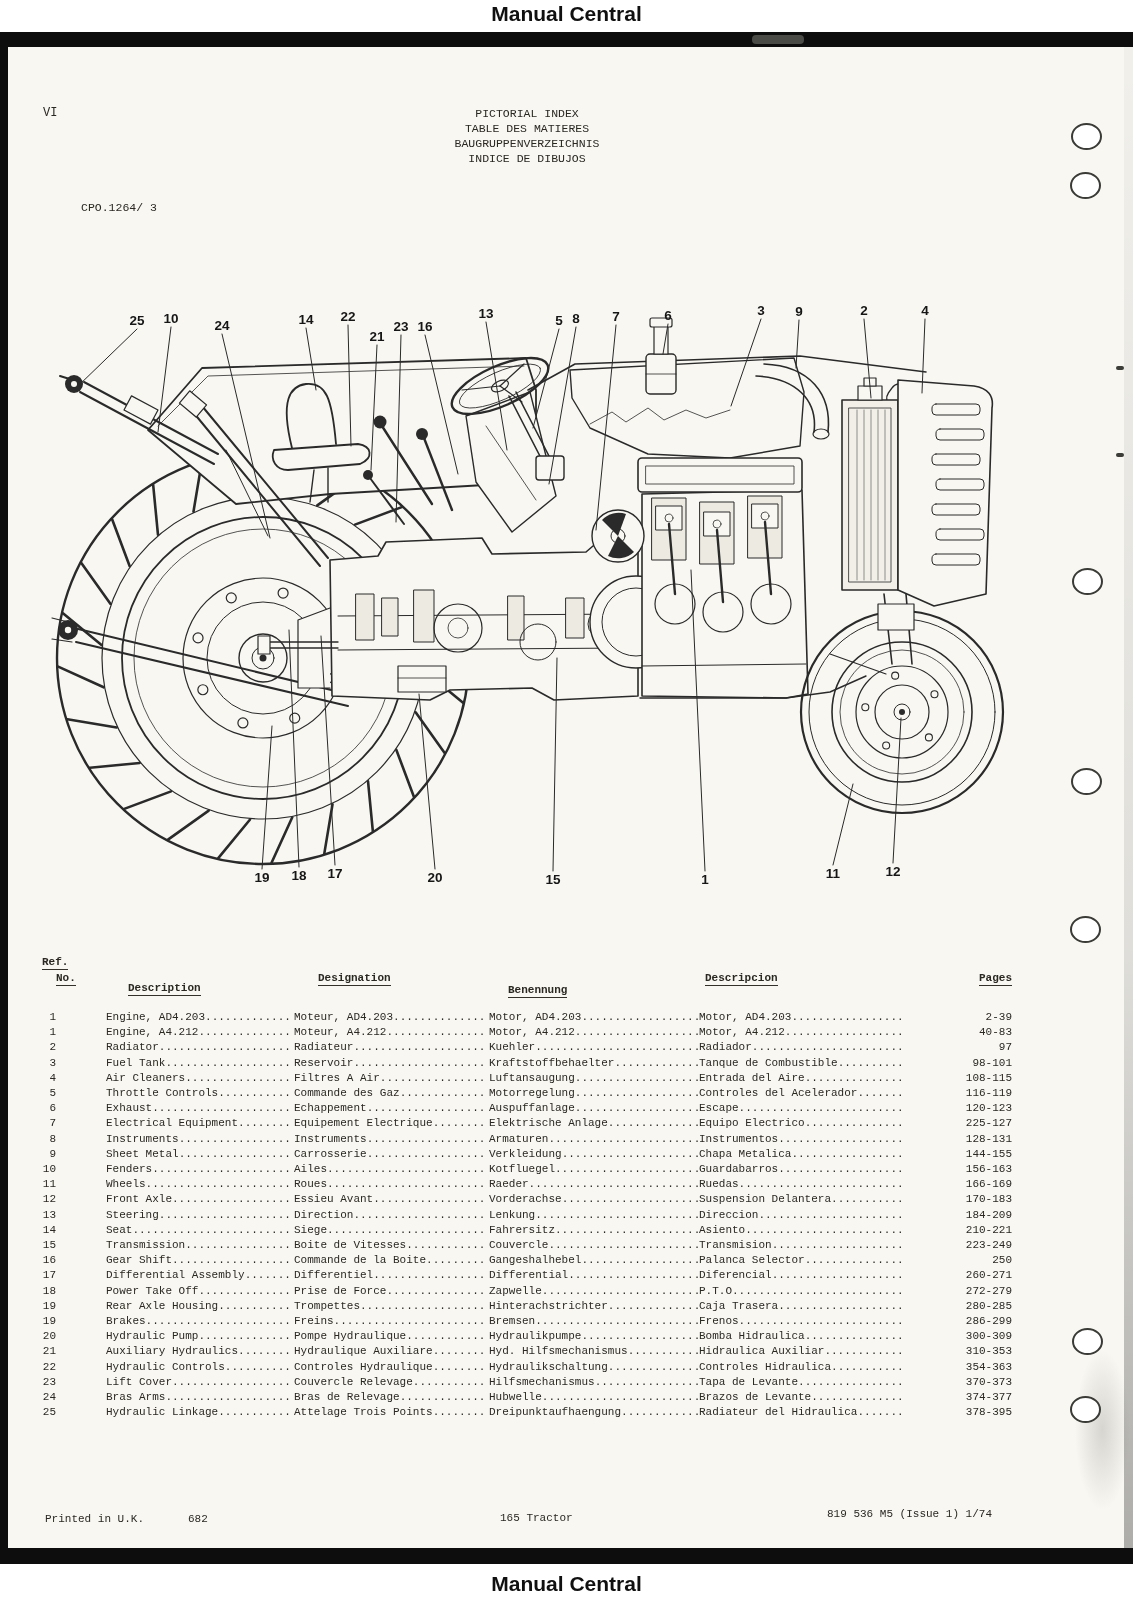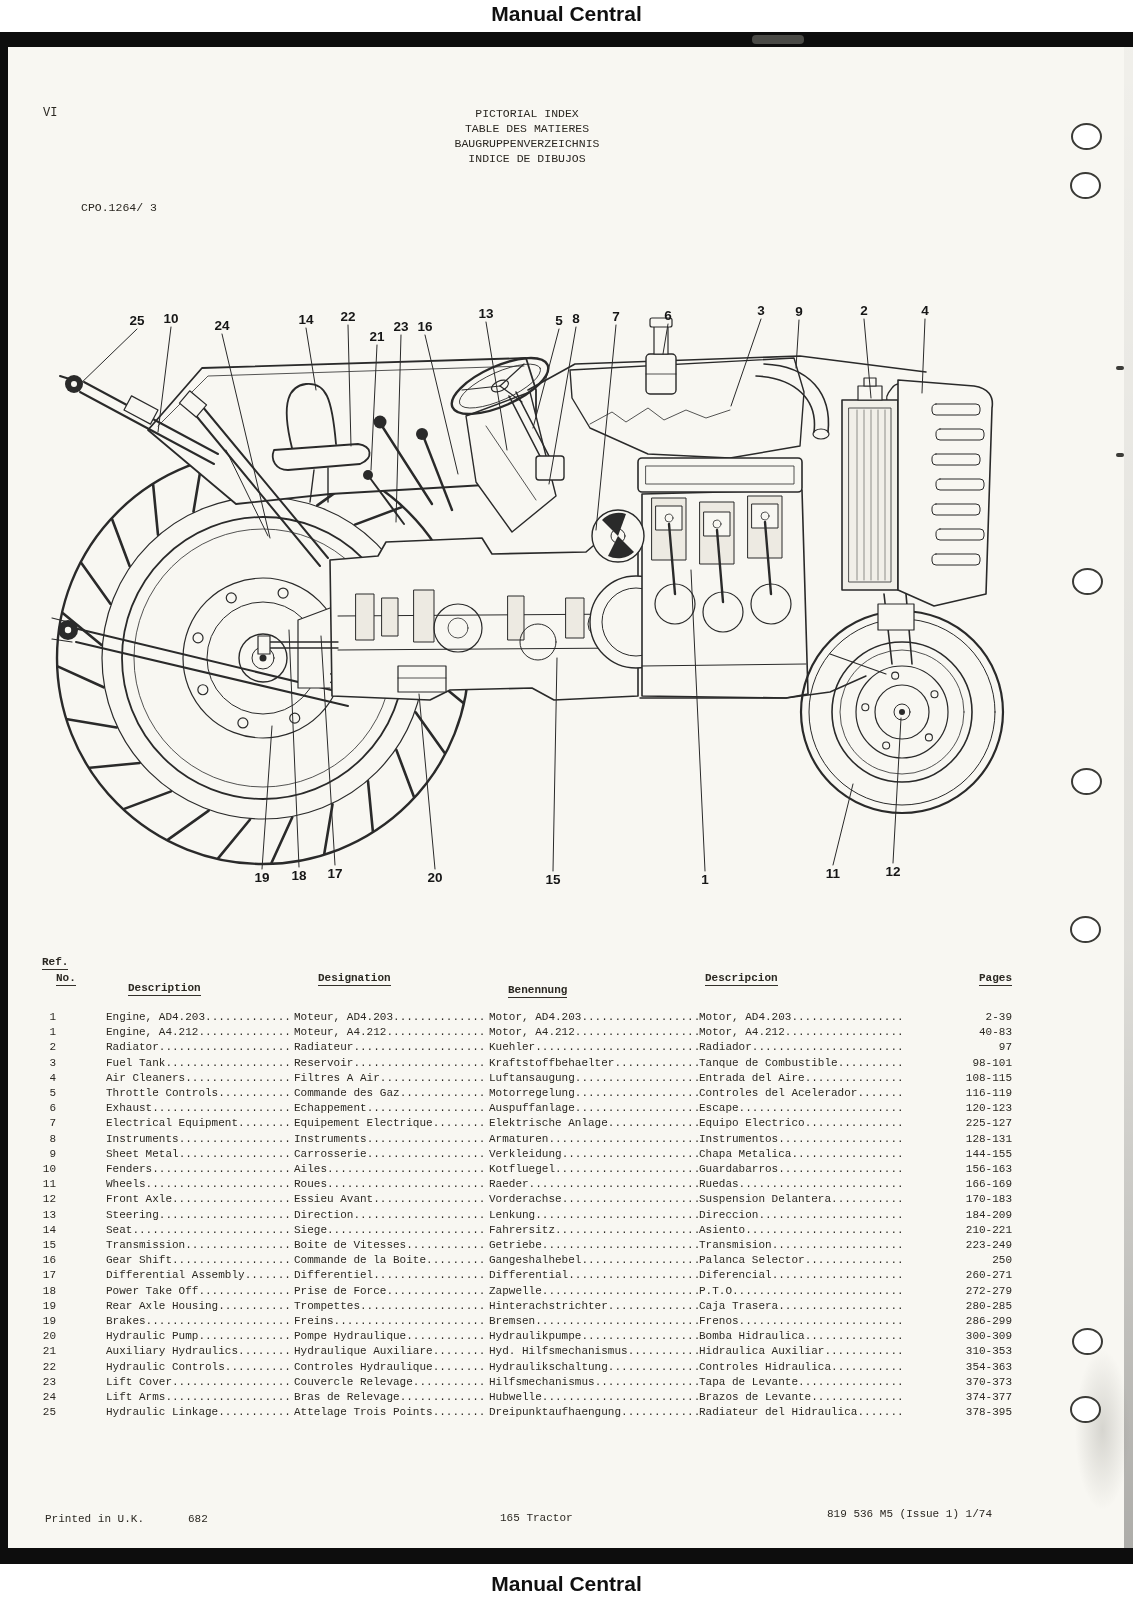--- a/index.html
+++ b/index.html
@@ -527,7 +527,7 @@
         <div class="tc c-no"><span>15</span></div>
         <div class="tc c-desc"><span>Transmission</span><span class="leader">.................................................</span></div>
         <div class="tc c-desig"><span>Boite de Vitesses</span><span class="leader">.................................................</span></div>
-        <div class="tc c-ben"><span>Getriebe</span><span class="leader">.................................................</span></div>
+        <div class="tc c-ben"><span>Couvercle</span><span class="leader">.................................................</span></div>
         <div class="tc c-des2"><span>Transmision</span><span class="leader">.................................................</span></div>
         <div class="tc c-pg"><span>223-249</span></div>
       </div>

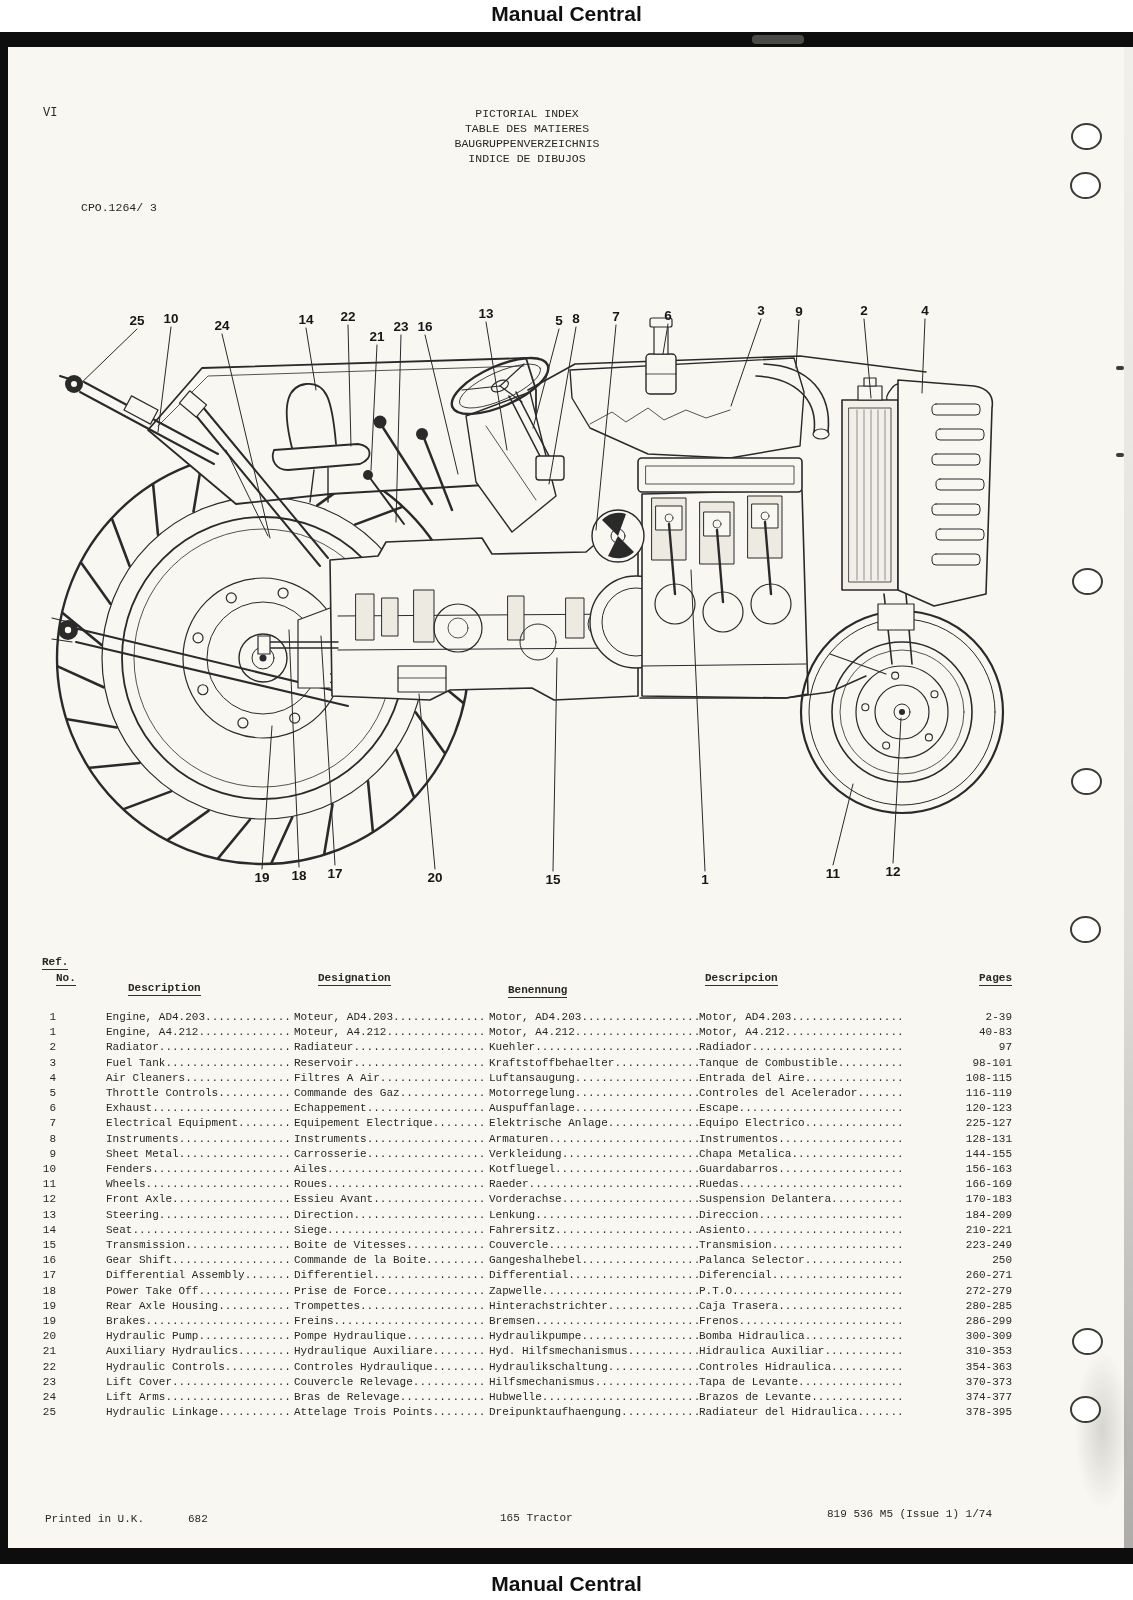--- a/index.html
+++ b/index.html
@@ -605,7 +605,7 @@
       </div>
       <div class="trow" style="top: 380px;">
         <div class="tc c-no"><span>24</span></div>
-        <div class="tc c-desc"><span>Lift Arms</span><span class="leader">.................................................</span></div>
+        <div class="tc c-desc"><span>Bras Arms</span><span class="leader">.................................................</span></div>
         <div class="tc c-desig"><span>Bras de Relevage</span><span class="leader">.................................................</span></div>
         <div class="tc c-ben"><span>Hubwelle</span><span class="leader">.................................................</span></div>
         <div class="tc c-des2"><span>Brazos de Levante</span><span class="leader">.................................................</span></div>

